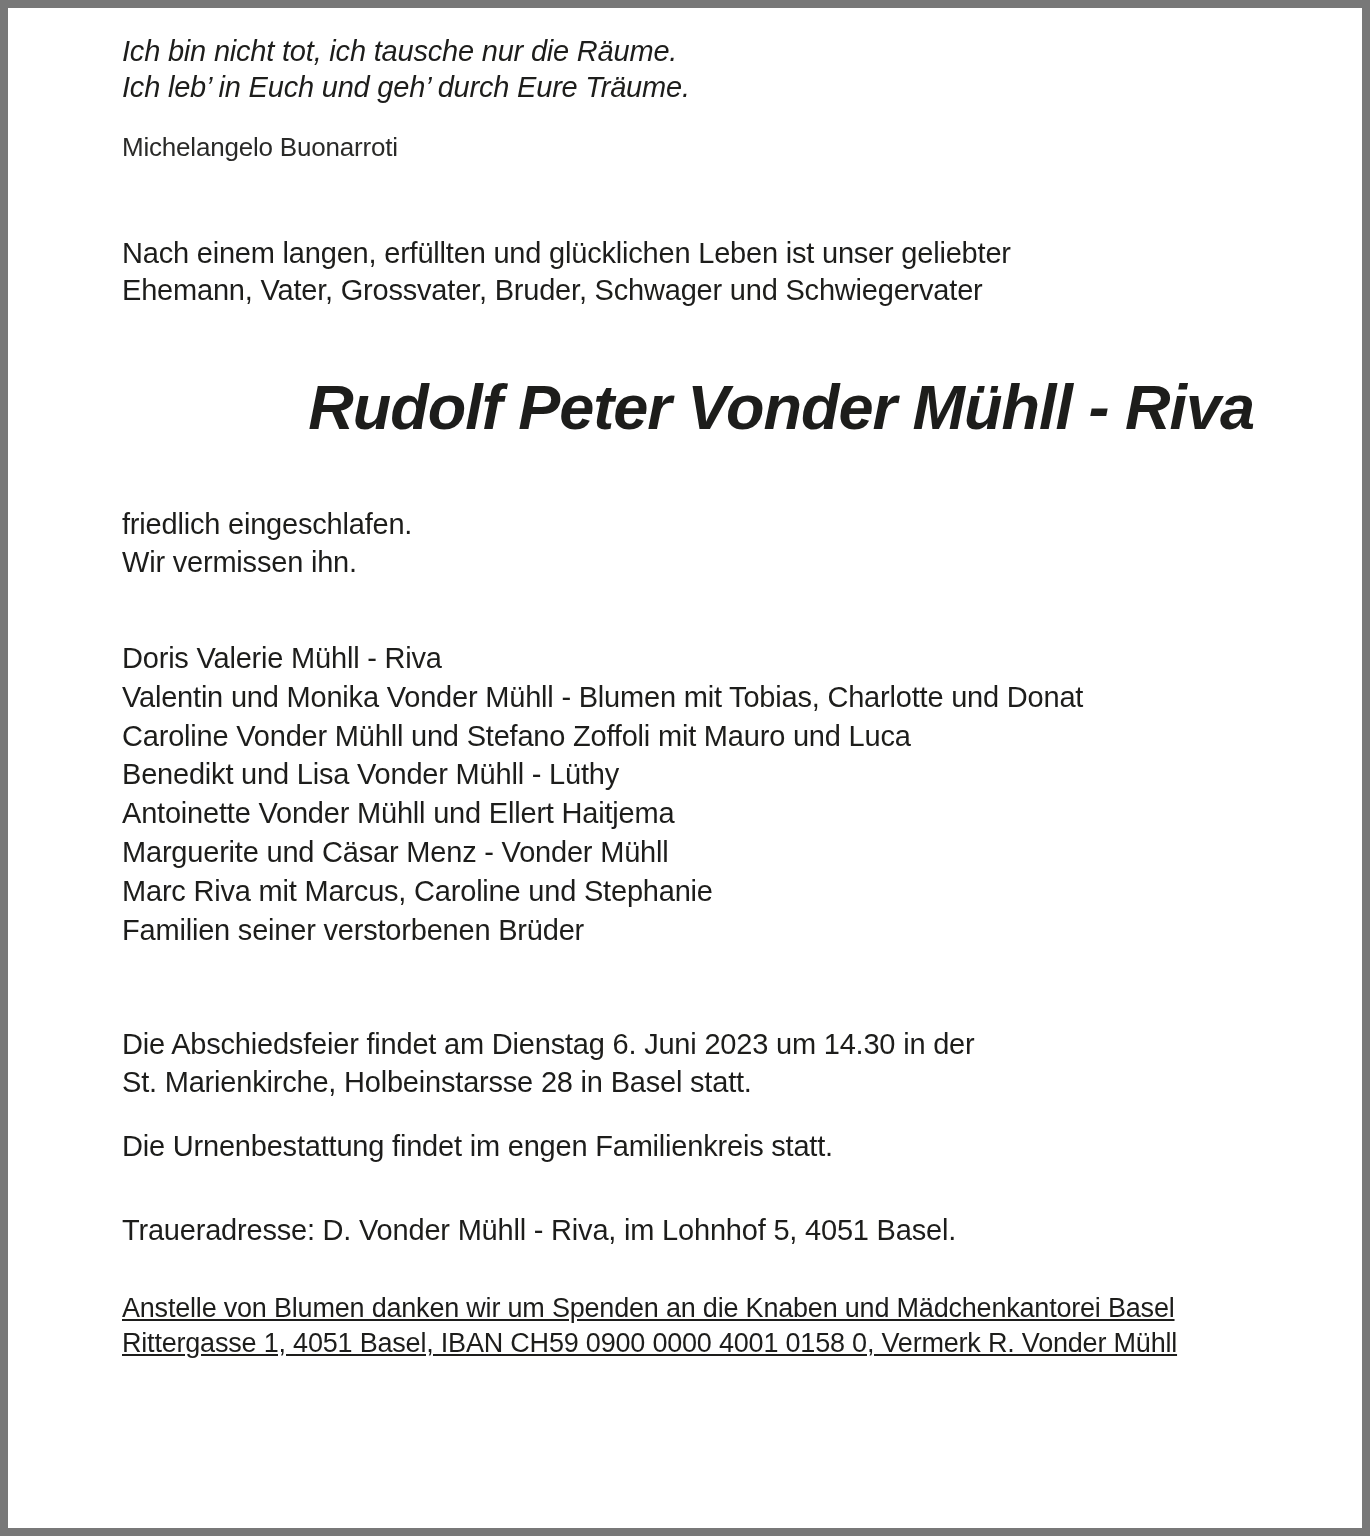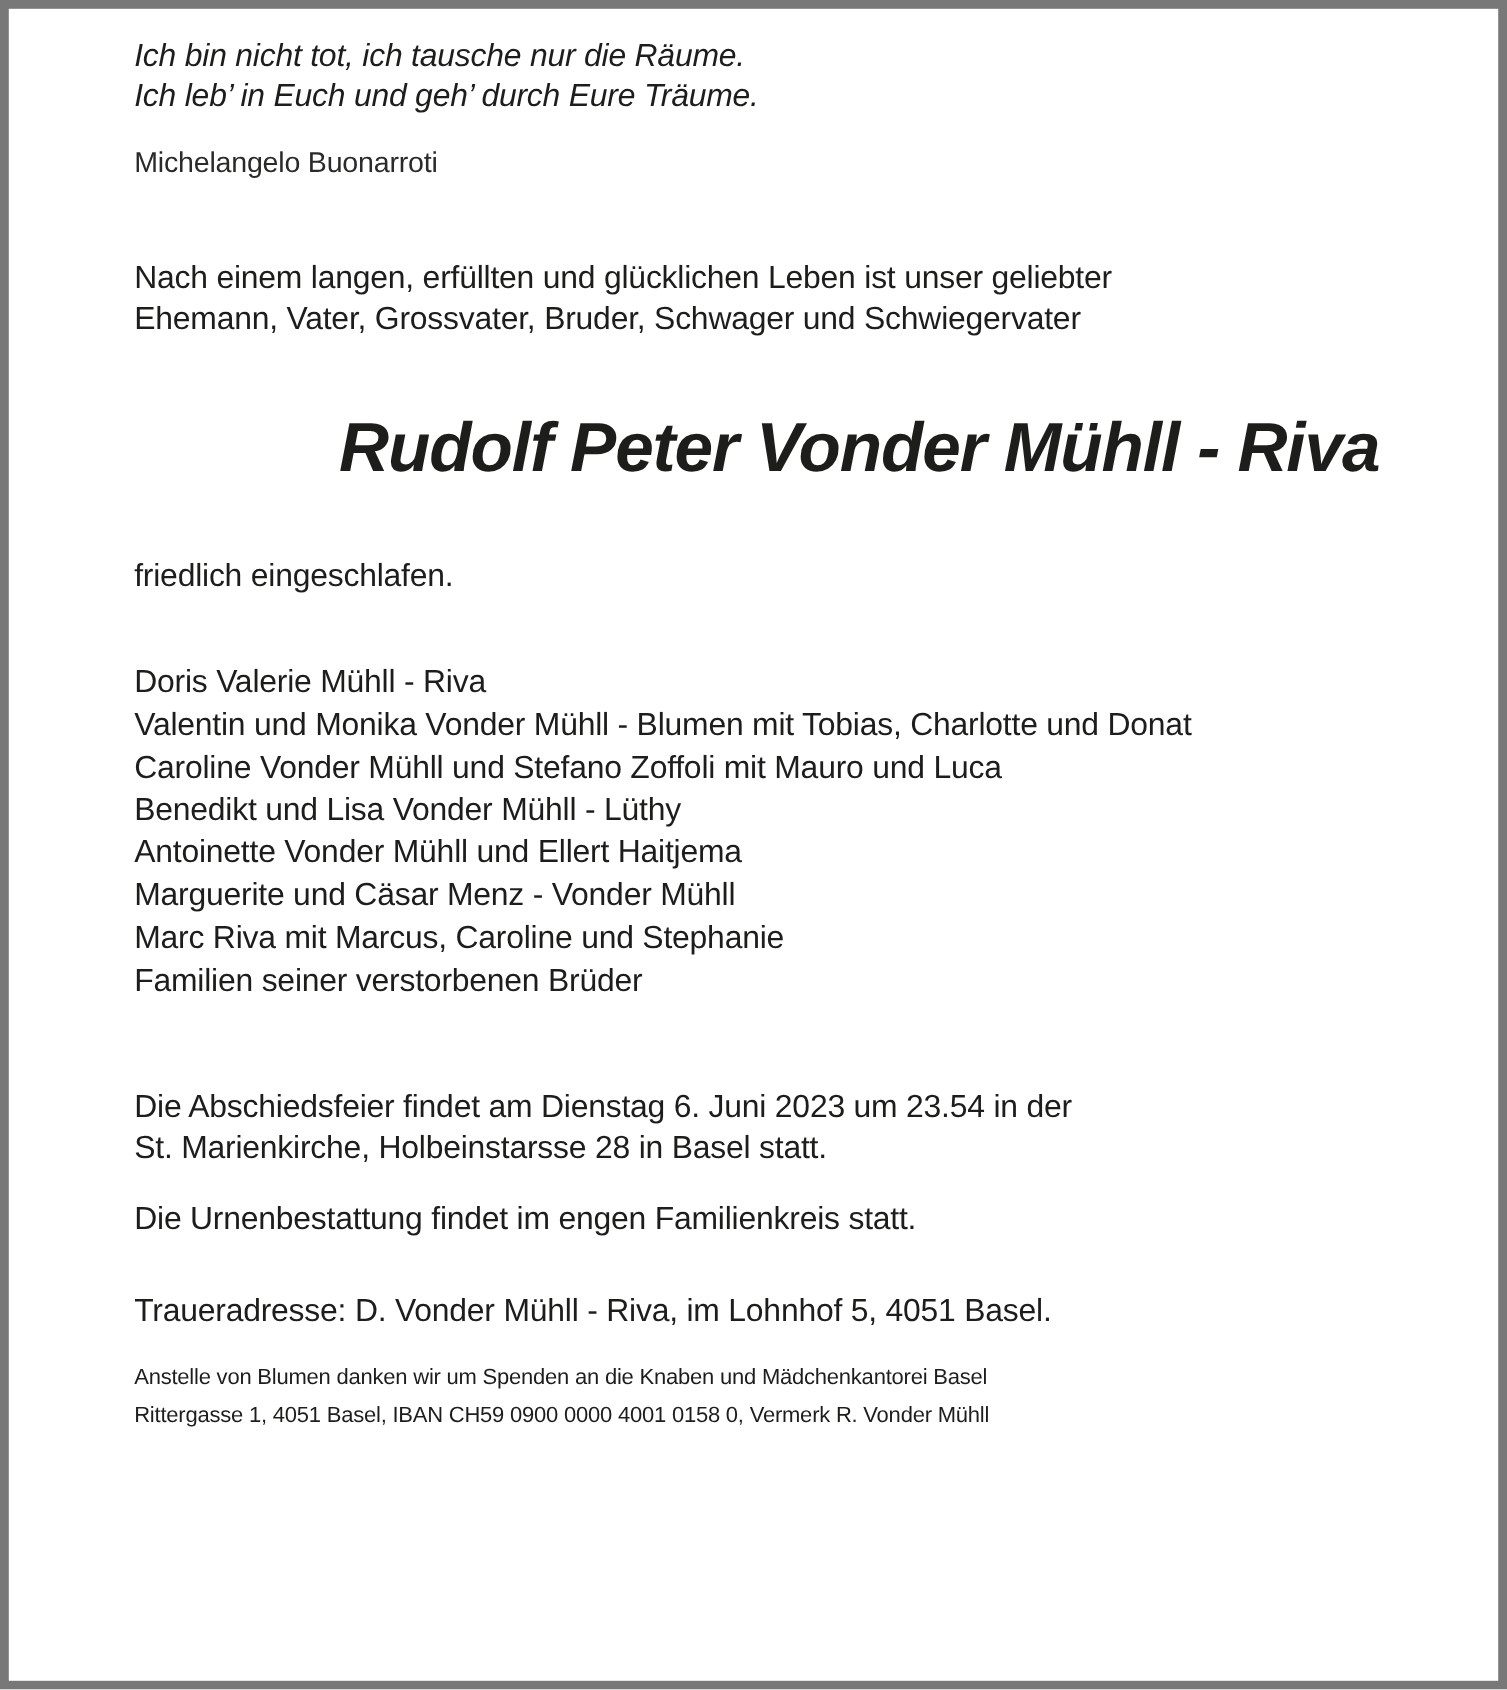--- a/index.html
+++ b/index.html
@@ -105,6 +105,7 @@
 
   <div class="passing">
     <div>friedlich eingeschlafen.</div>
+    <div>Wir vermissen ihn.</div>
   </div>
 
   <div class="family">

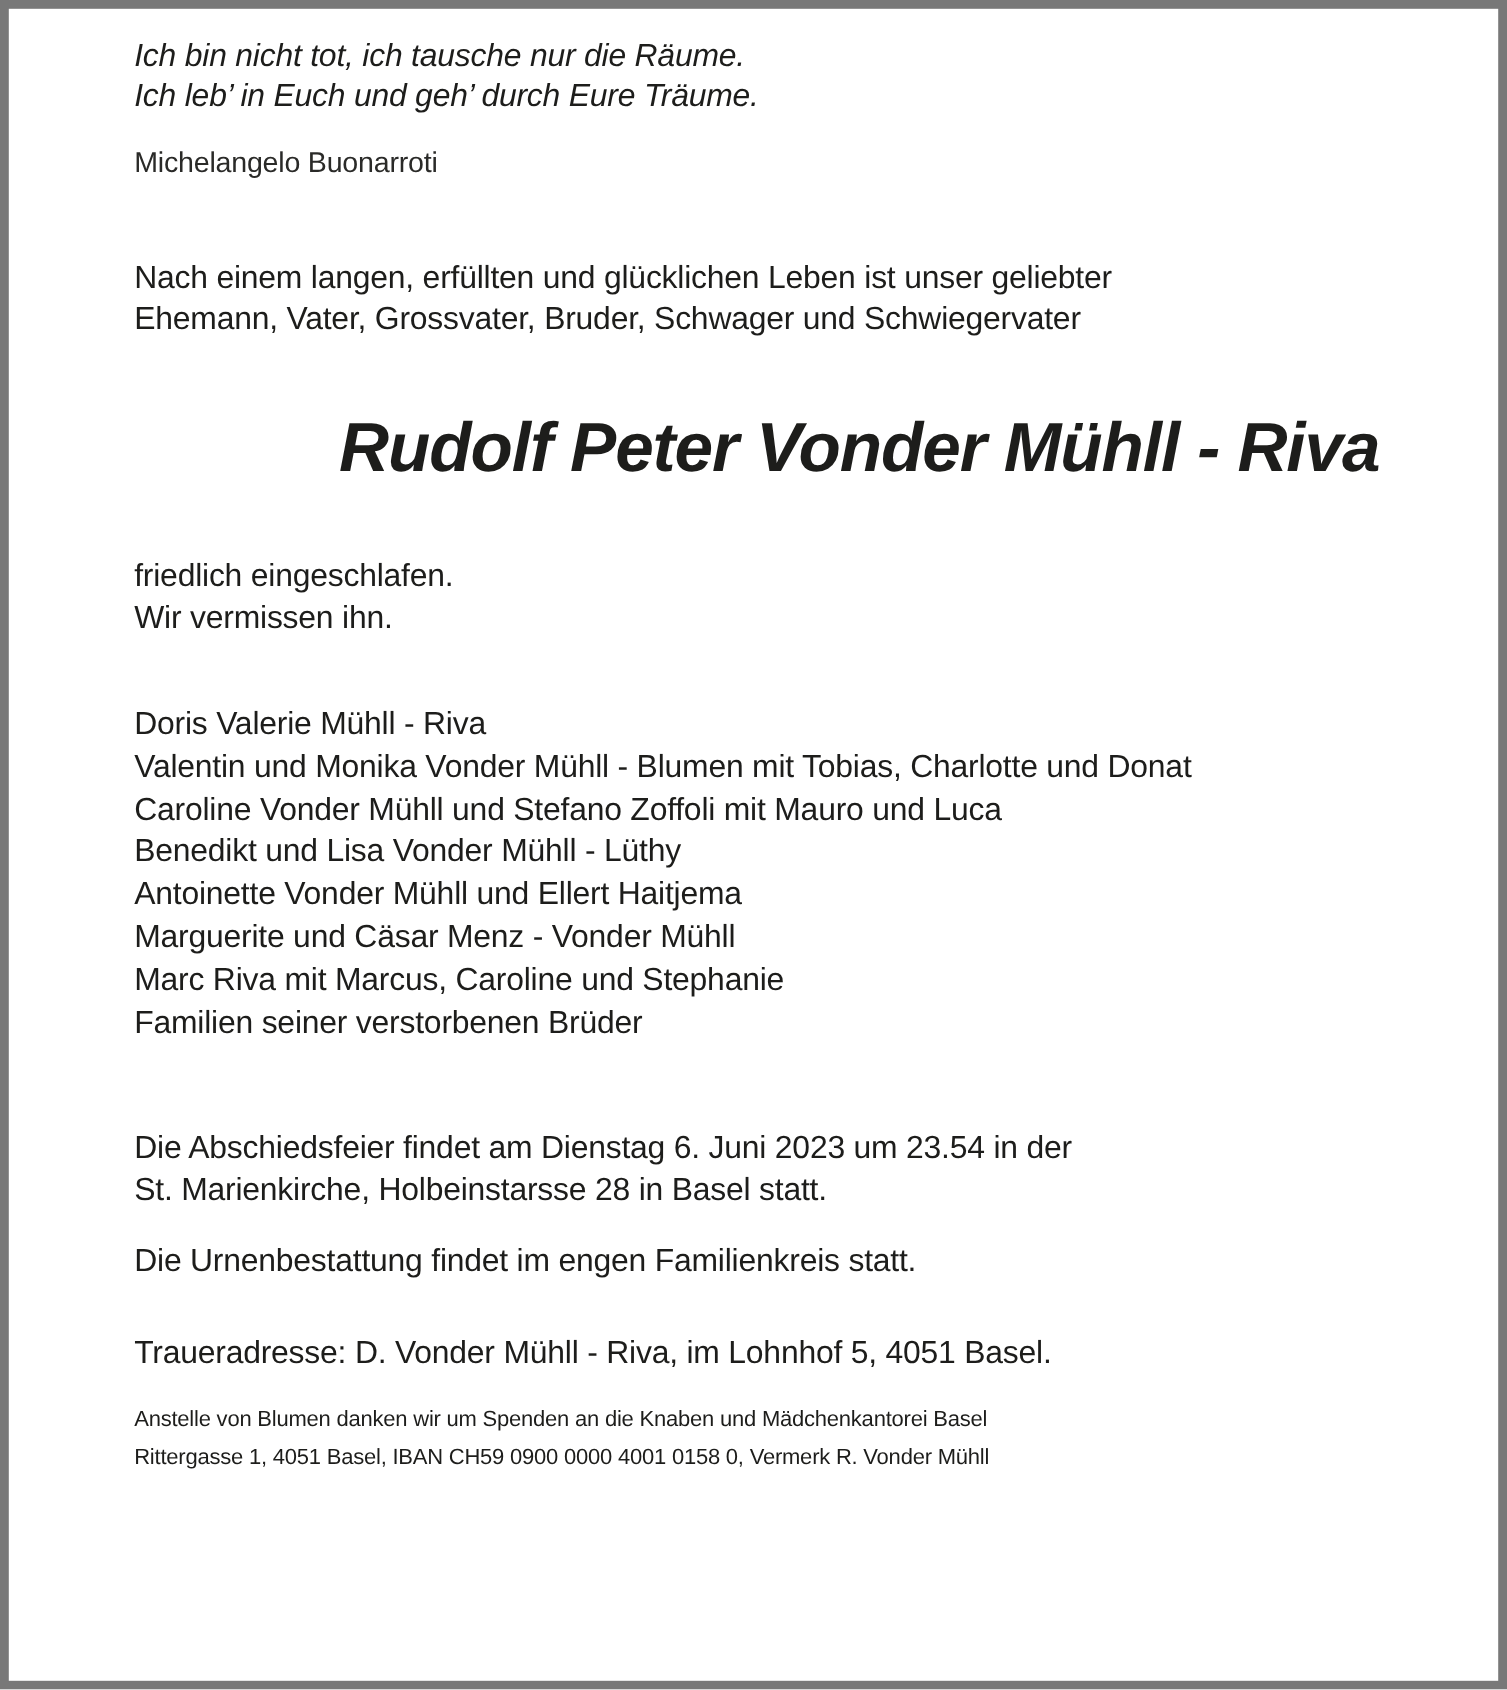--- a/index.html
+++ b/index.html
@@ -120,7 +120,7 @@
   </div>
 
   <div class="service">
-    <div>Die Abschiedsfeier findet am Dienstag 6. Juni 2023 um 23.54 in der</div>
+    <div>Die Abschiedsfeier findet am Dienstag 6. Juni 2023 um 14.30 in der</div>
     <div>St. Marienkirche, Holbeinstarsse 28 in Basel statt.</div>
   </div>
 

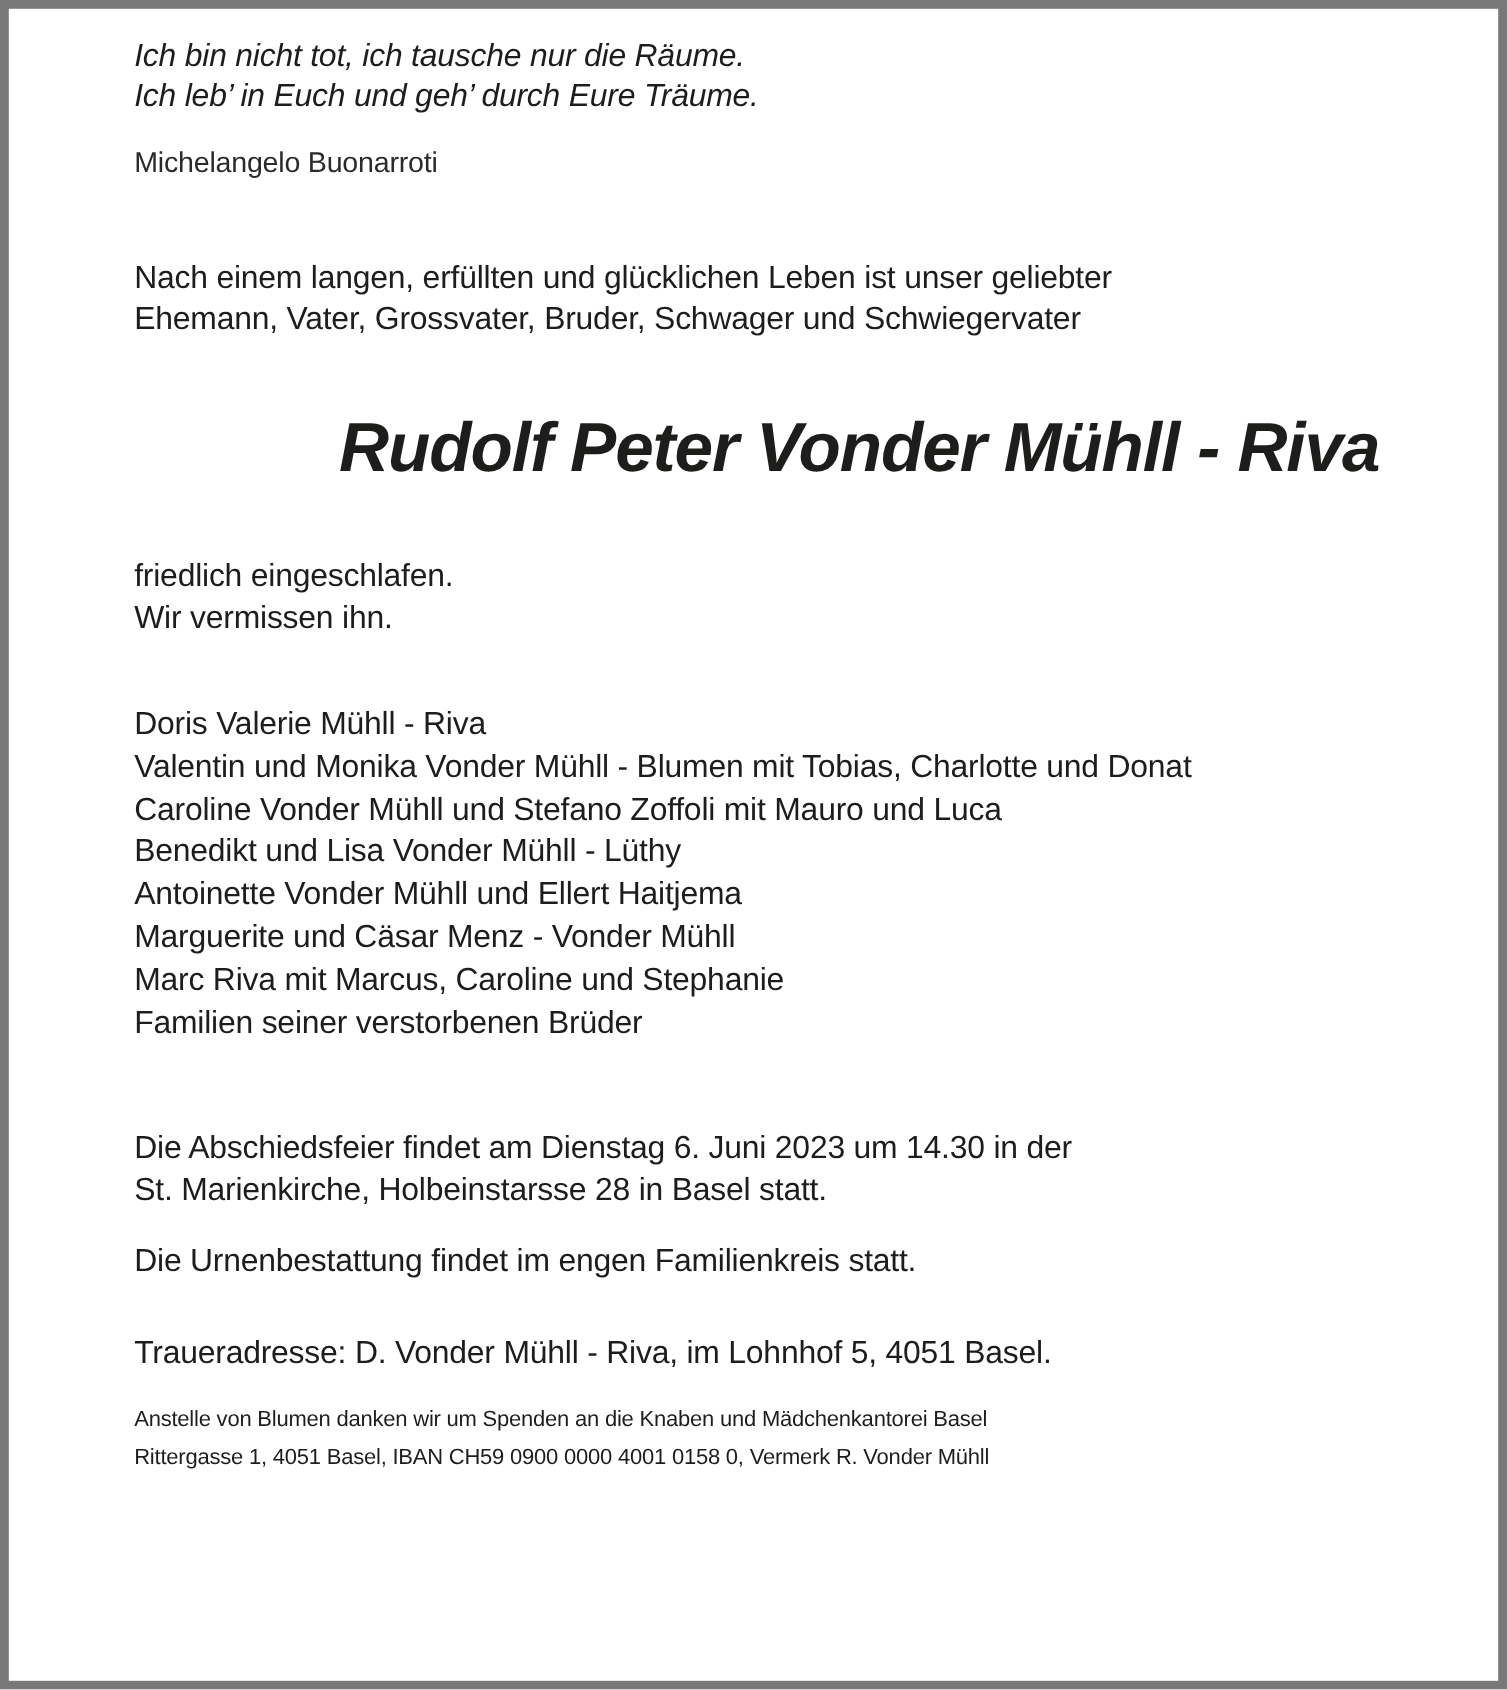--- a/index.html
+++ b/index.html
@@ -78,9 +78,10 @@
     line-height: 38px;
   }
   .donations {
-    margin-top: 24px;
-    font-size: 20px;
+    margin-top: 42px;
+    font-size: 27px;
     line-height: 35px;
+    text-decoration: underline;
   }
 </style>
 </head>

